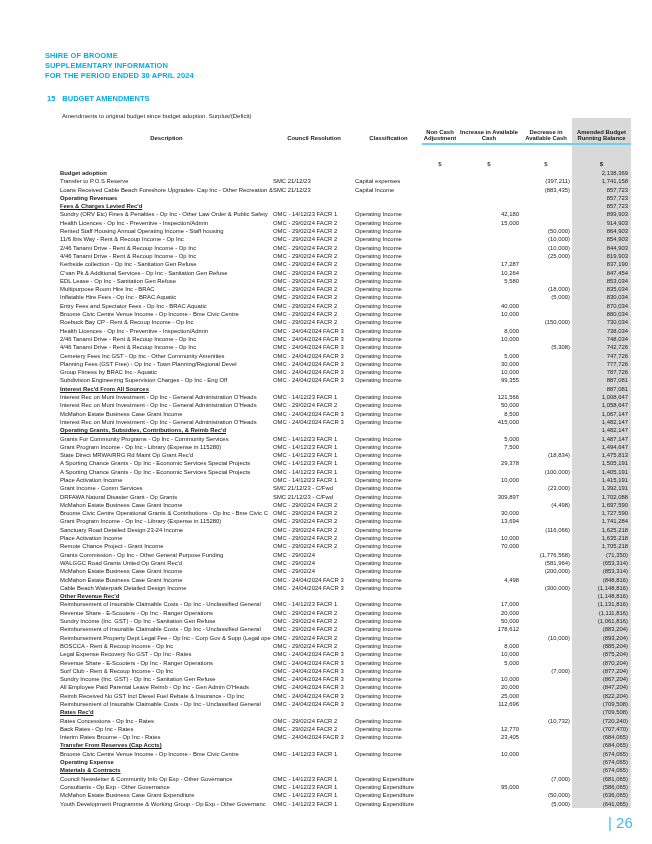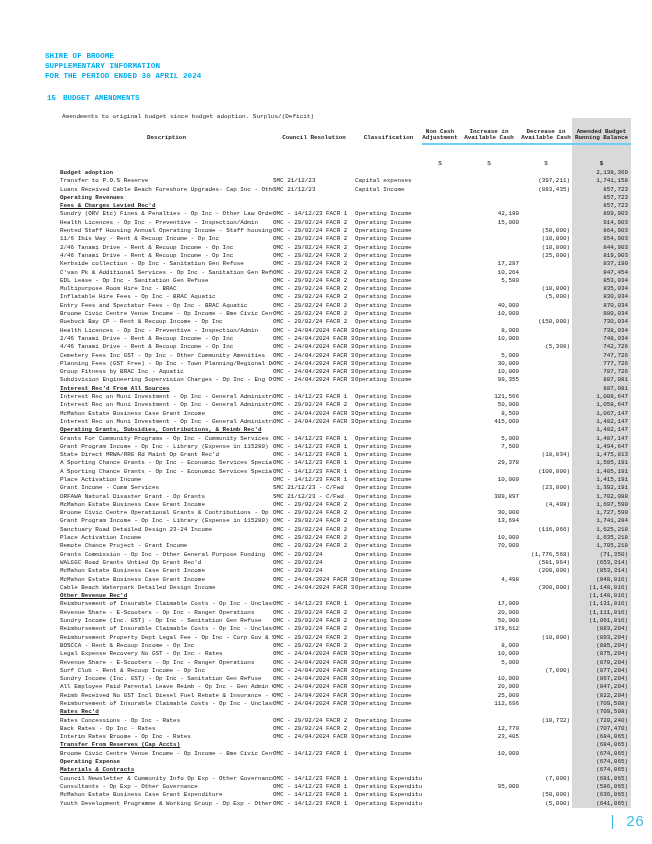--- a/index.html
+++ b/index.html
@@ -5,7 +5,7 @@
   html,body { margin:0; padding:0; background:#fff; }
   .page {
     position:relative; width:652px; height:844px; background:#ffffff;
-    font-family:Liberation Mono, monospace; overflow:hidden;
+    font-family:Liberation Sans, sans-serif; overflow:hidden;
   }
   .doc-header {
     position:absolute; left:45px; top:51px;

